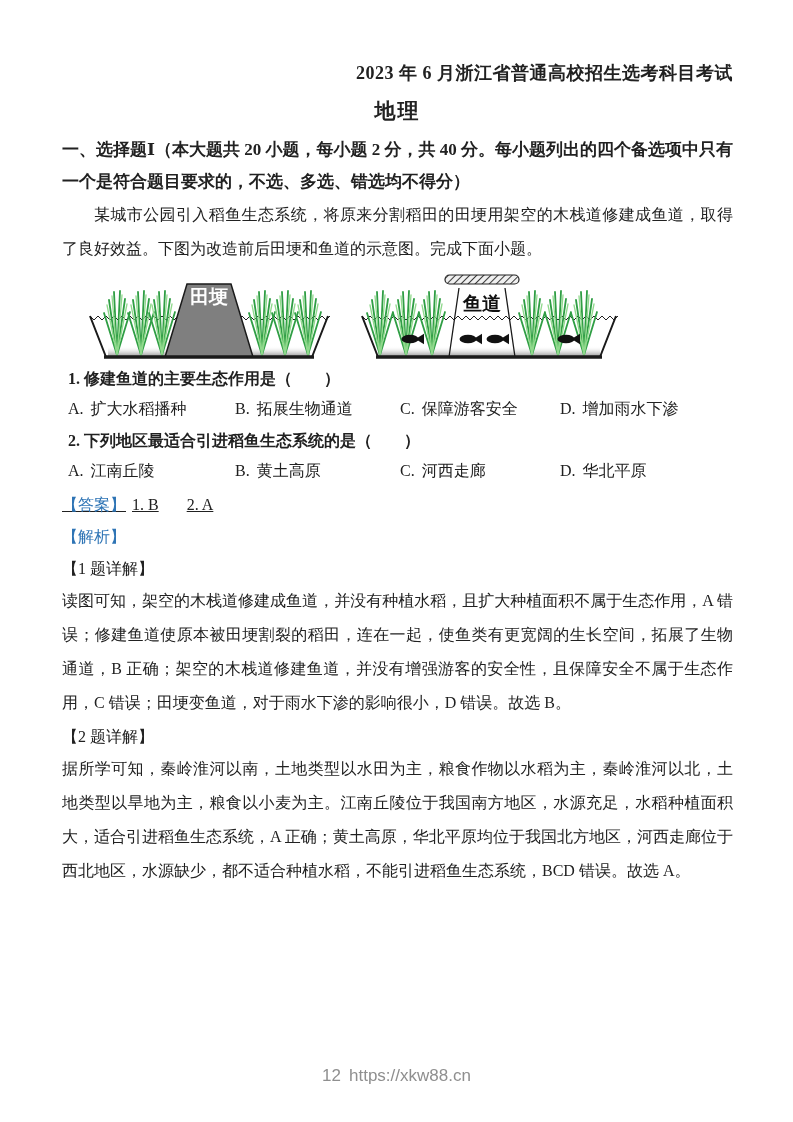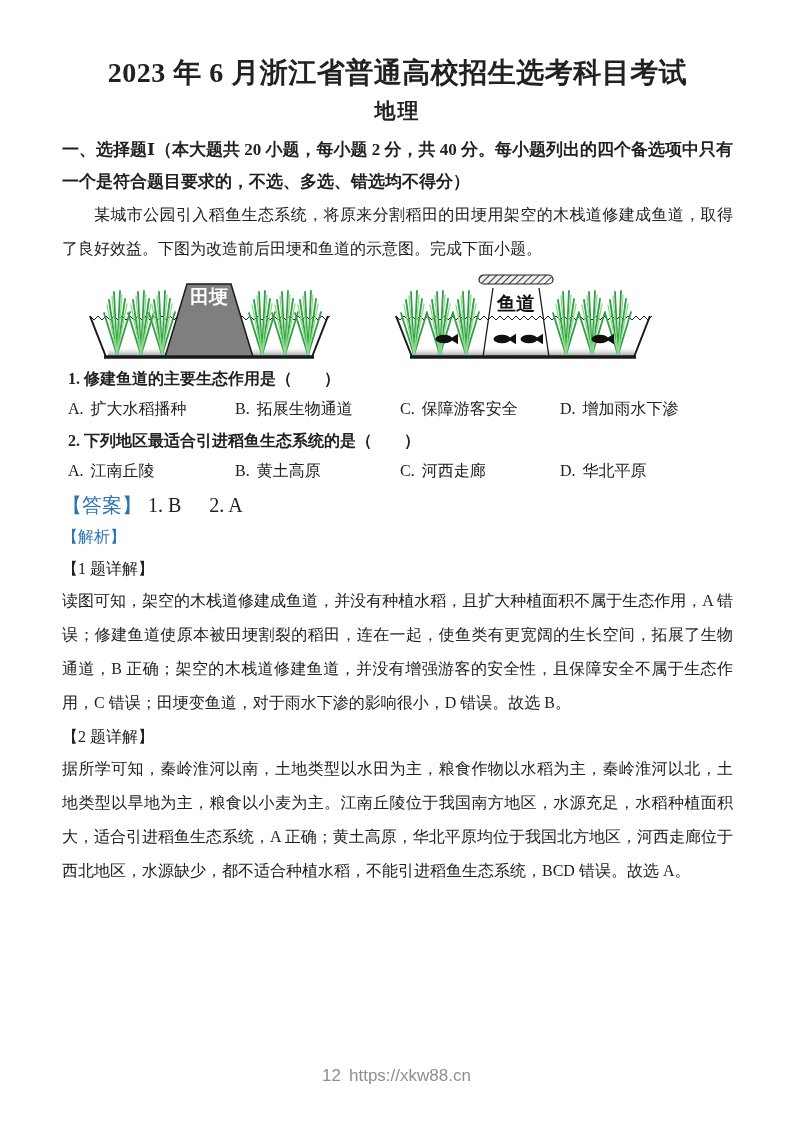--- a/index.html
+++ b/index.html
@@ -15,8 +15,8 @@
     overflow:hidden;
   }
   .title {
-    font-size:28px; line-height:30px; font-weight:700;
-    text-align:center; margin:0; letter-spacing:0.5px;
+    font-size:18px; line-height:30px; font-weight:700;
+    text-align:right; margin:0; letter-spacing:0.5px;
   }
   .subject {
     font-size:21px; line-height:30px; font-weight:700;

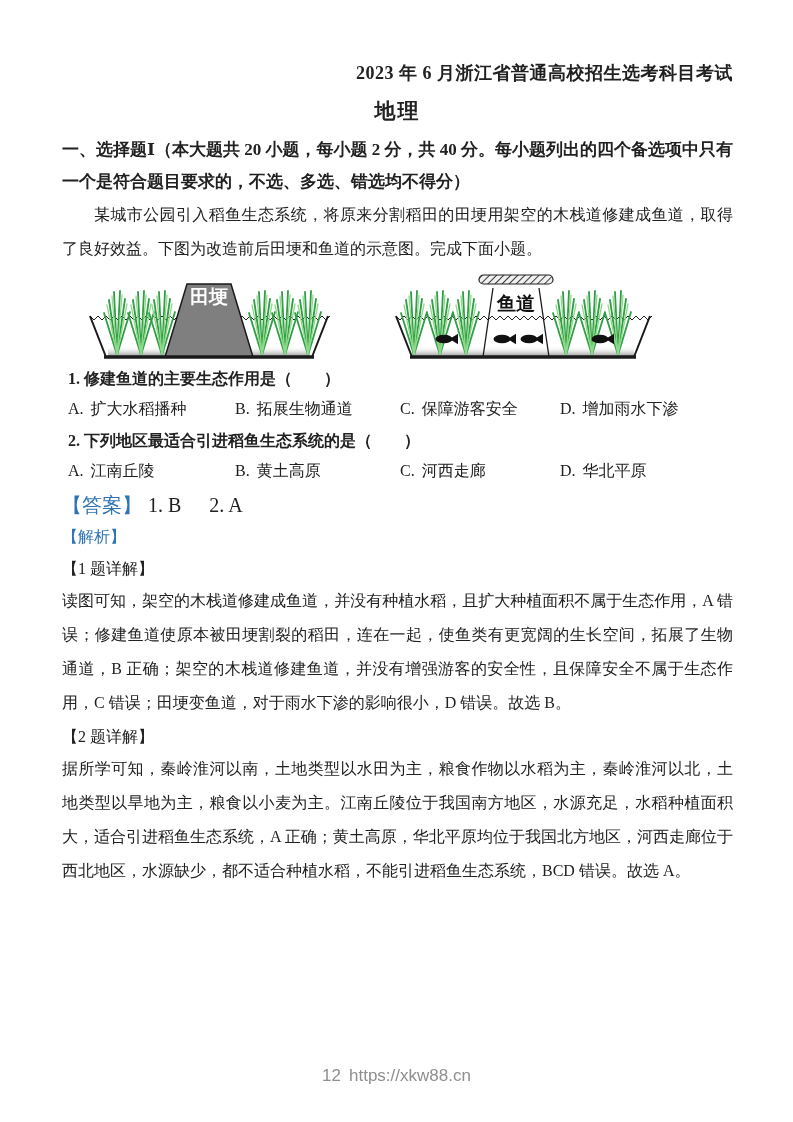--- a/index.html
+++ b/index.html
@@ -31,7 +31,7 @@
   }
   .indent { text-indent:2em; }
   .figures {
-    display:flex; align-items:flex-end; gap:54px;
+    display:flex; align-items:flex-end; gap:20px;
     padding-left:22px; margin:4px 0 2px;
   }
   .fig { display:block; }

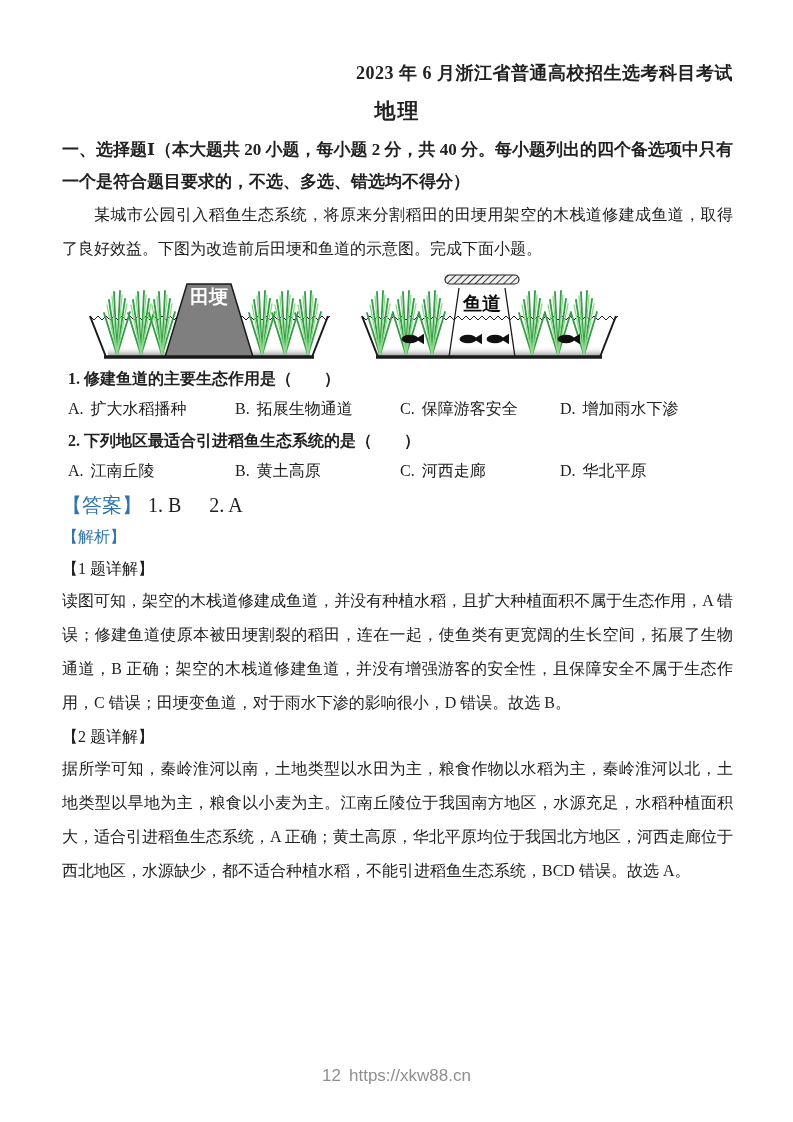--- a/index.html
+++ b/index.html
@@ -41,7 +41,7 @@
     font-size:16px; line-height:30px; padding-left:6px;
   }
   .opt .key { margin-right:7px; }
-  .ansline { font-size:20px; line-height:30px; margin:4px 0 0; }
+  .ansline { font-size:16px; line-height:30px; margin:4px 0 0;text-decoration:underline; }
   .explhead { font-size:16px; line-height:30px; margin:2px 0 0; }
   .blue { color:#2e74b5; }
   .bold { font-weight:700; }

